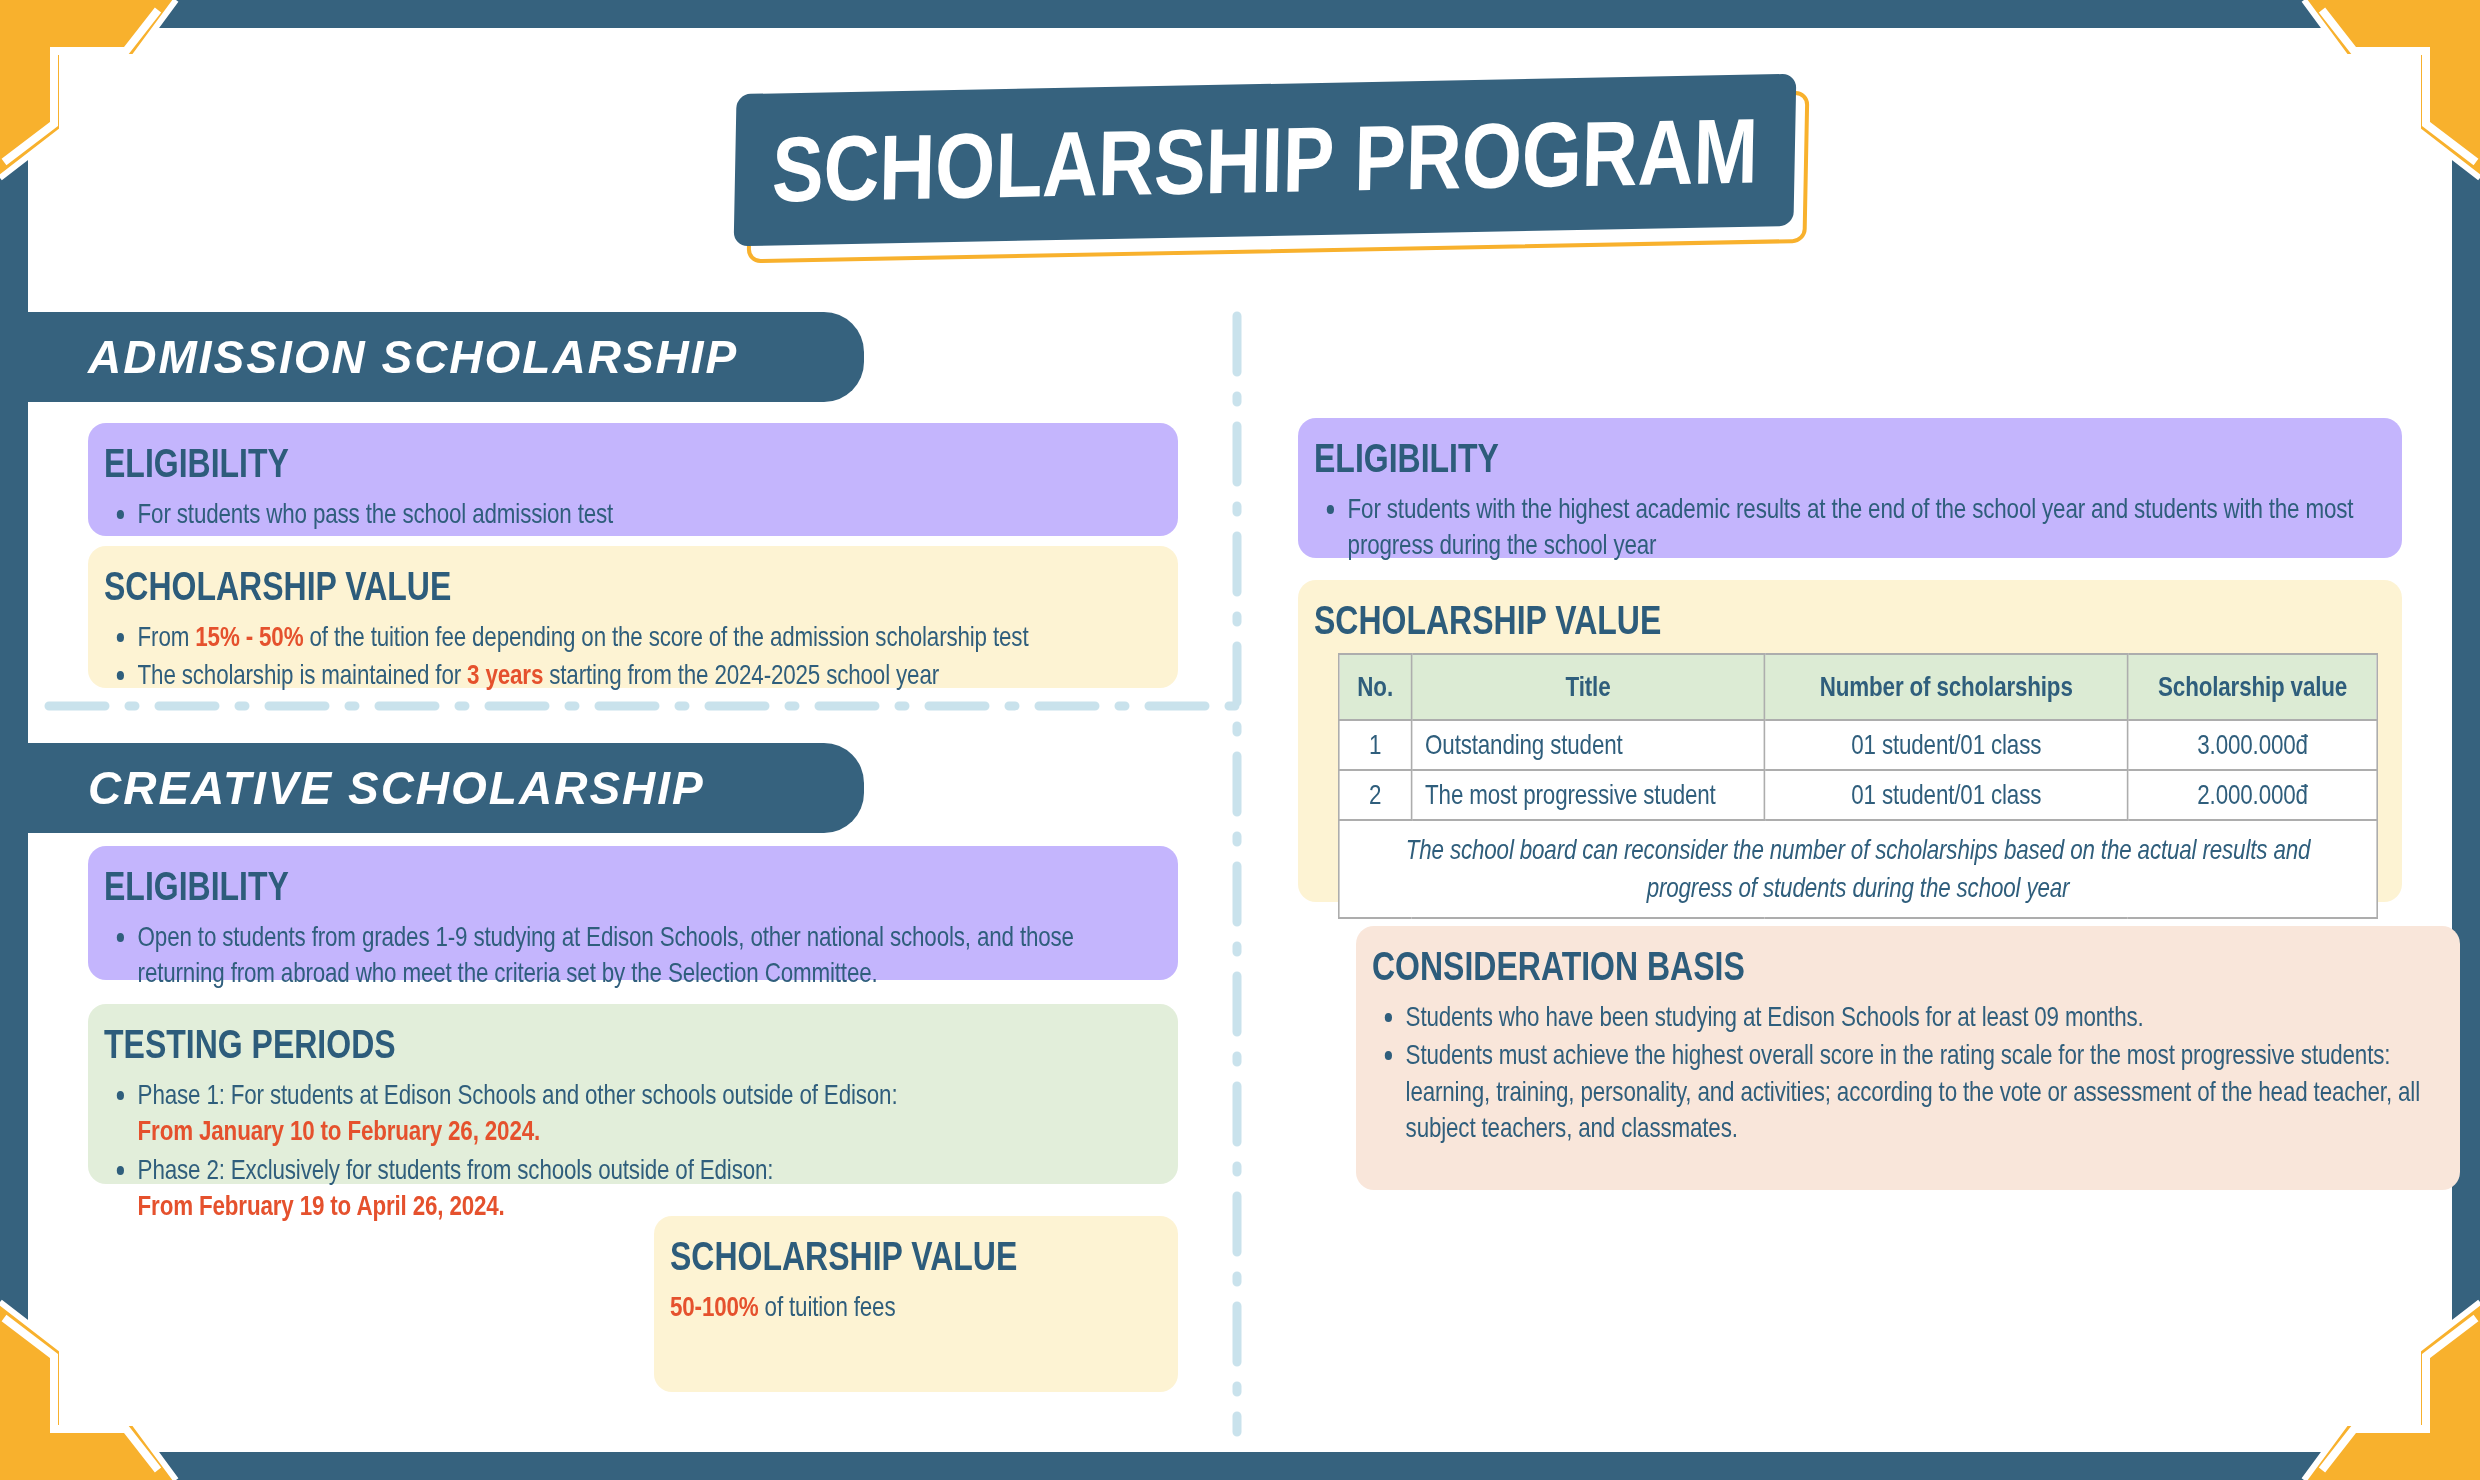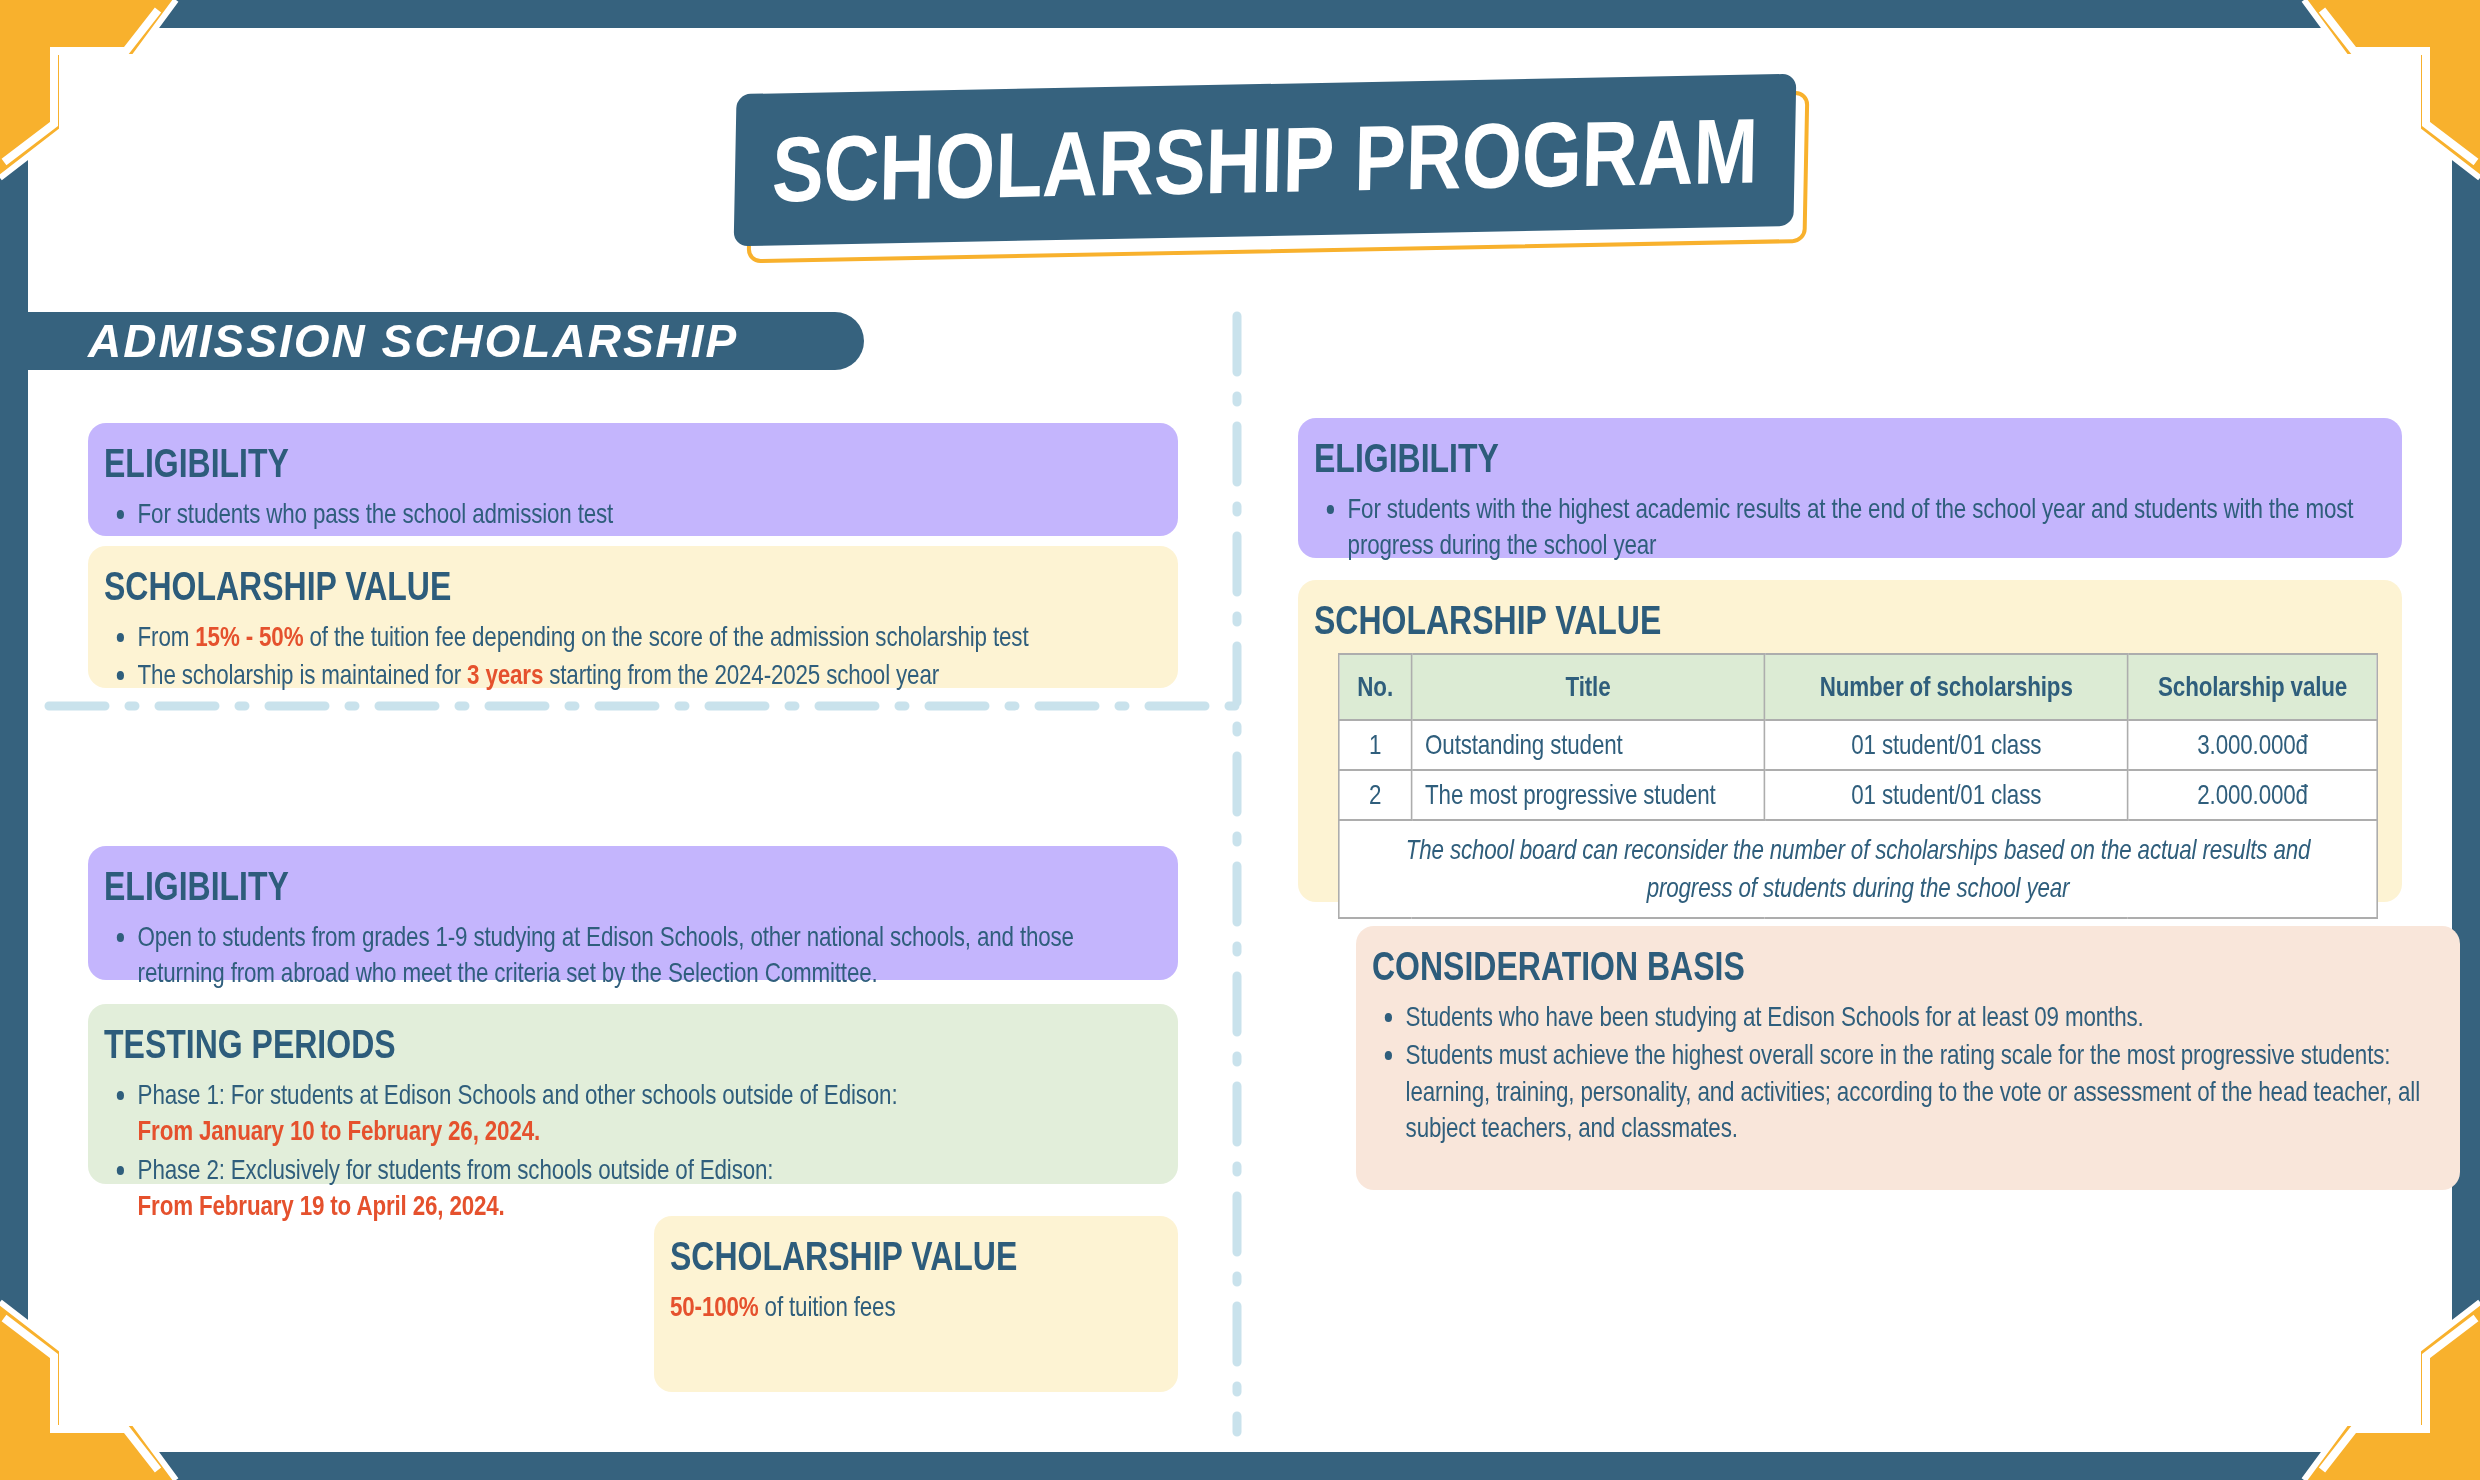--- a/index.html
+++ b/index.html
@@ -33,7 +33,7 @@
     letter-spacing:0px;transform:scaleX(.84);}
 
   
-  .banner{position:absolute;height:58px;background:#36627E;border-radius:0 40px 40px 0;
+  .banner{position:absolute;height:90px;background:#36627E;border-radius:0 40px 40px 0;
     display:flex;align-items:center;padding-left:60px;box-sizing:border-box;}
   .banner span{color:#ffffff;font-size:46px;font-weight:800;font-style:italic;letter-spacing:2px;white-space:nowrap;}
   #b-adm{left:28px;top:312px;width:836px;}

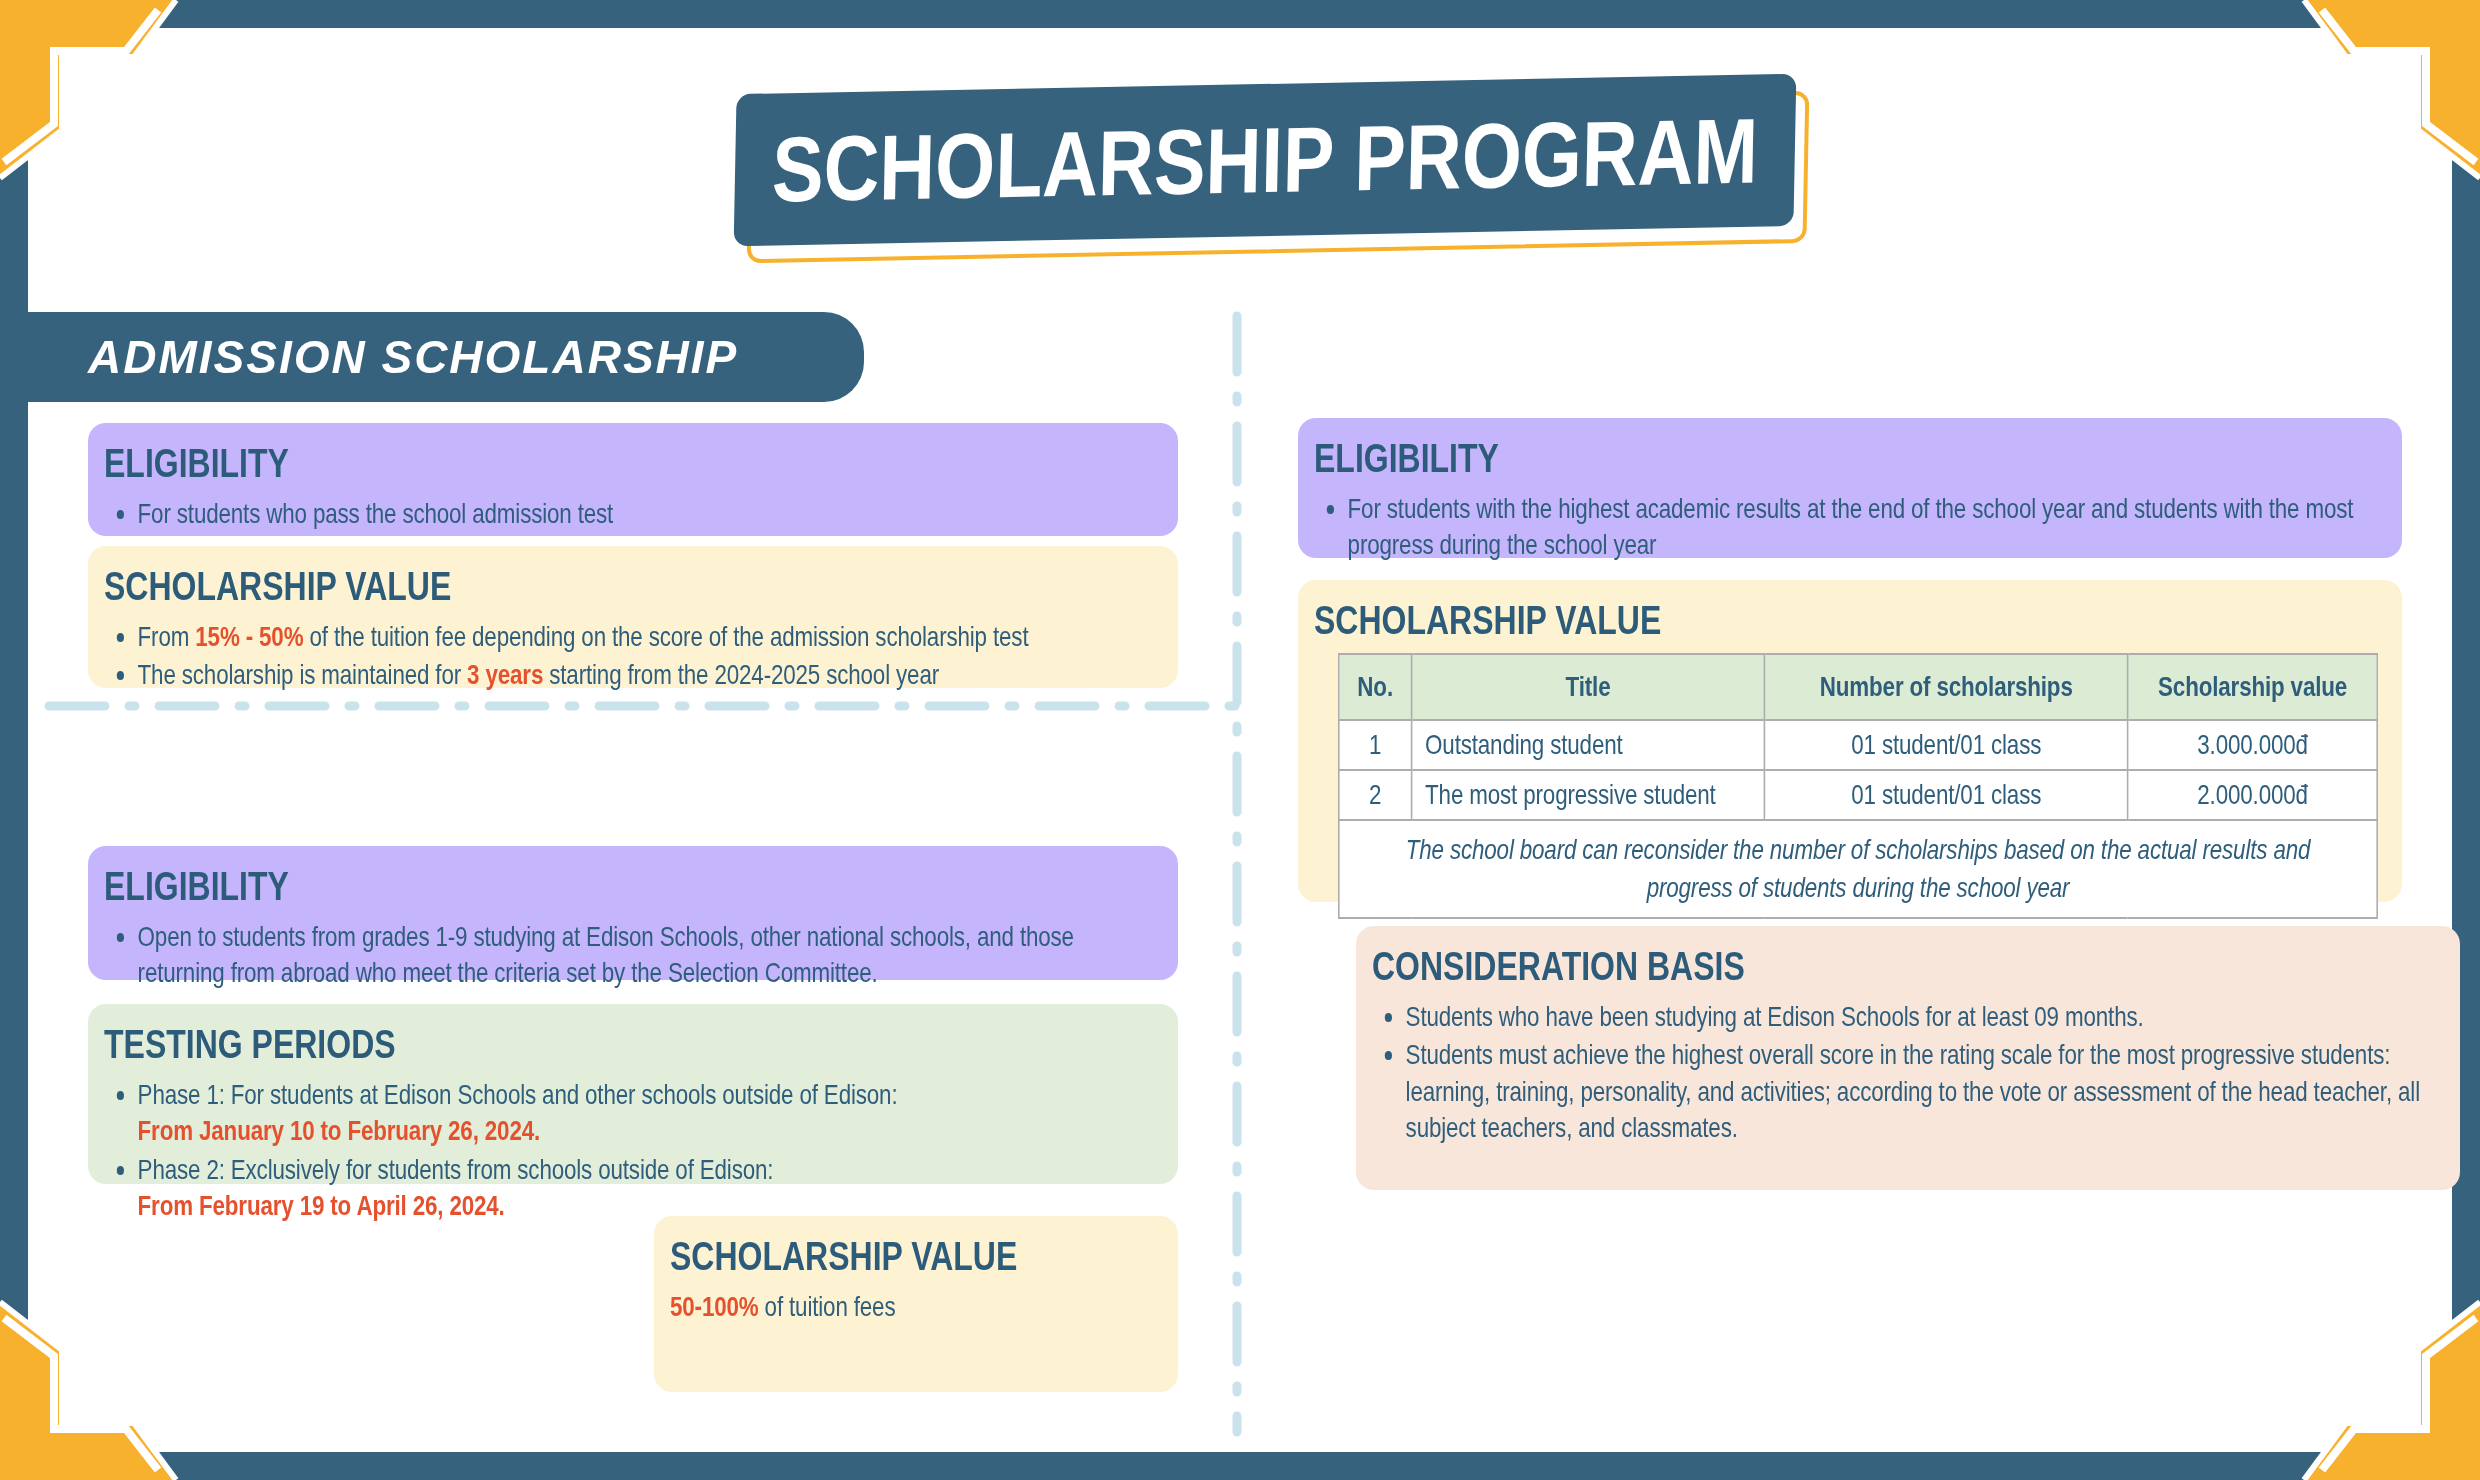--- a/index.html
+++ b/index.html
@@ -124,6 +124,9 @@
   <div class="banner" id="b-adm">
     <span>ADMISSION SCHOLARSHIP</span>
   </div>
+  <div class="banner" id="b-cre">
+    <span>CREATIVE SCHOLARSHIP</span>
+  </div>
 
   <section class="card bg-blue" id="adm-elig">
     <div class="cd">

